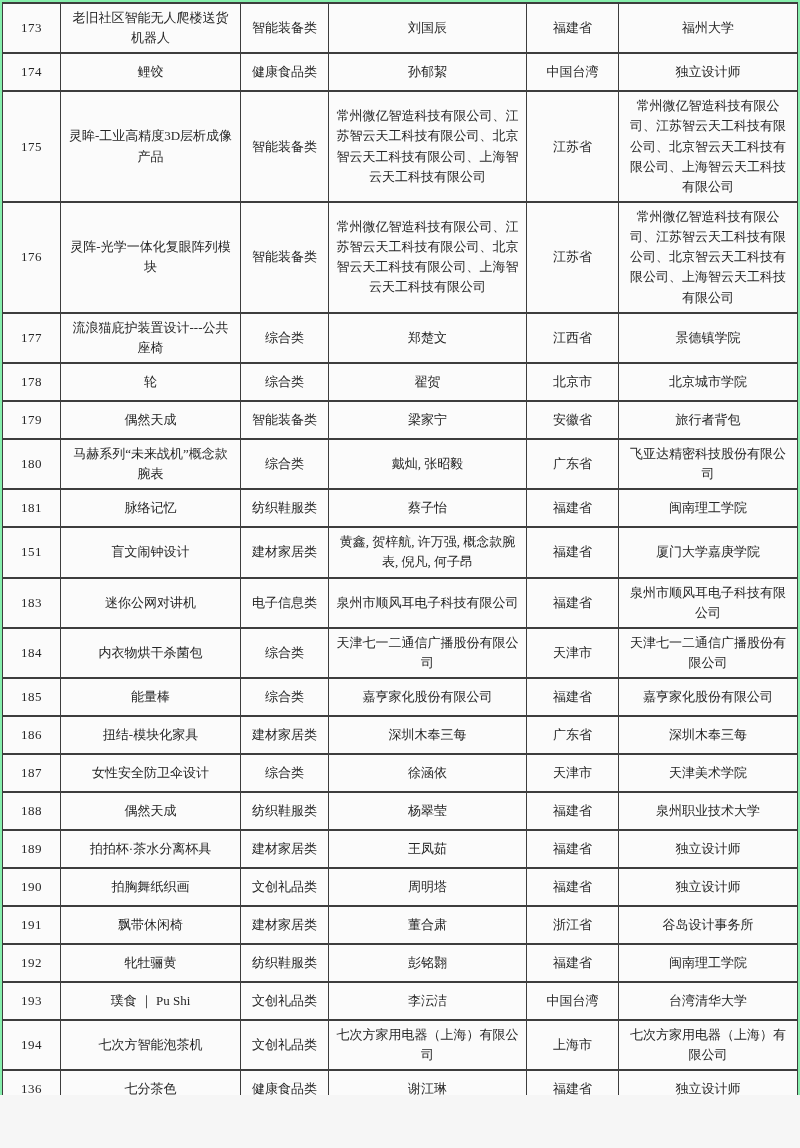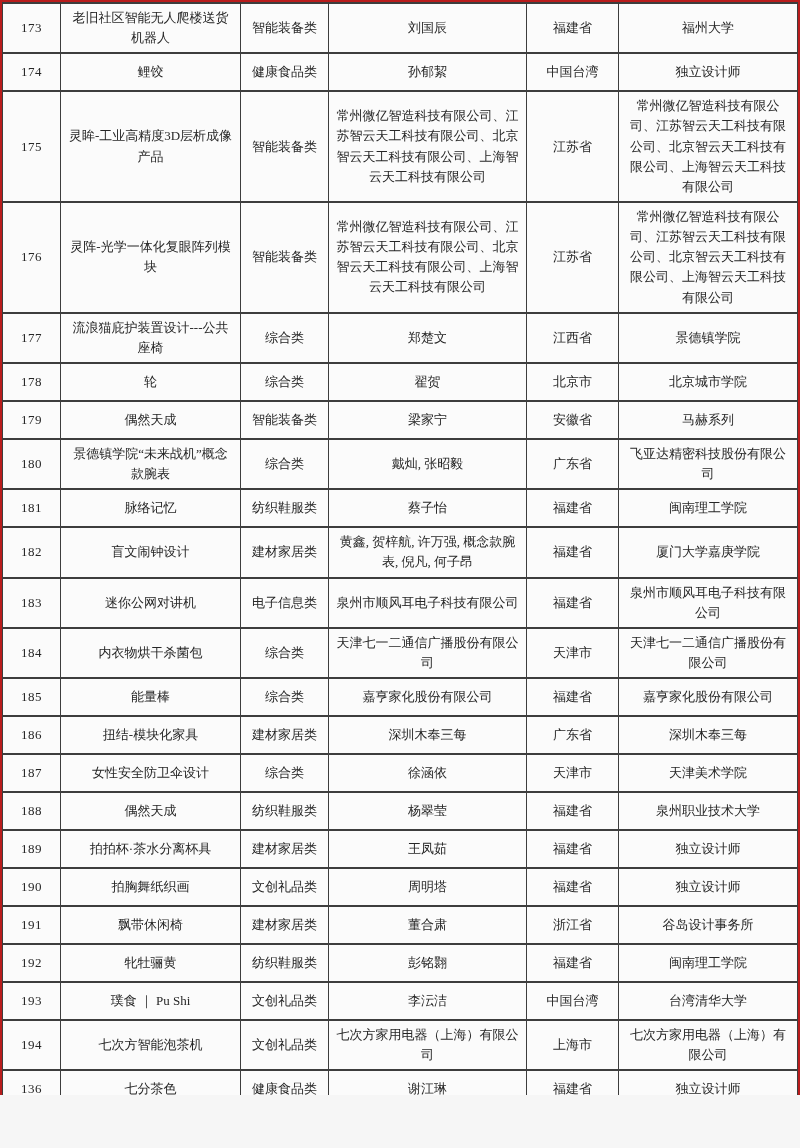--- a/index.html
+++ b/index.html
@@ -12,7 +12,7 @@
     width: 800px;
     height: 1095px;
     box-sizing: border-box;
-    background: #b91c1c;
+    background: #86efac;
     overflow: hidden;
     padding: 2px 3px 2px 2px;
   }

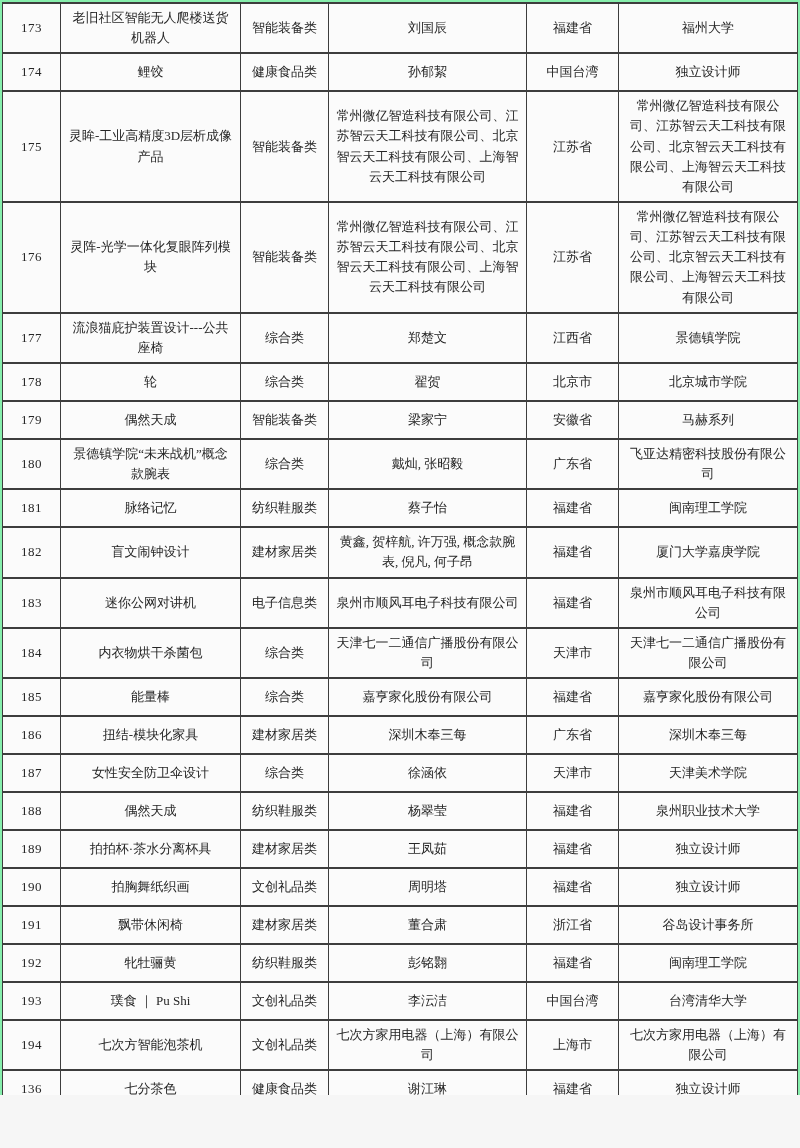--- a/index.html
+++ b/index.html
@@ -120,7 +120,7 @@
     <td class="c-cat">智能装备类</td>
     <td class="c-des">梁家宁</td>
     <td class="c-prov">安徽省</td>
-    <td class="c-org">马赫系列</td>
+    <td class="c-org">旅行者背包</td>
   </tr>
         <tr>
     <td class="c-no">180</td>

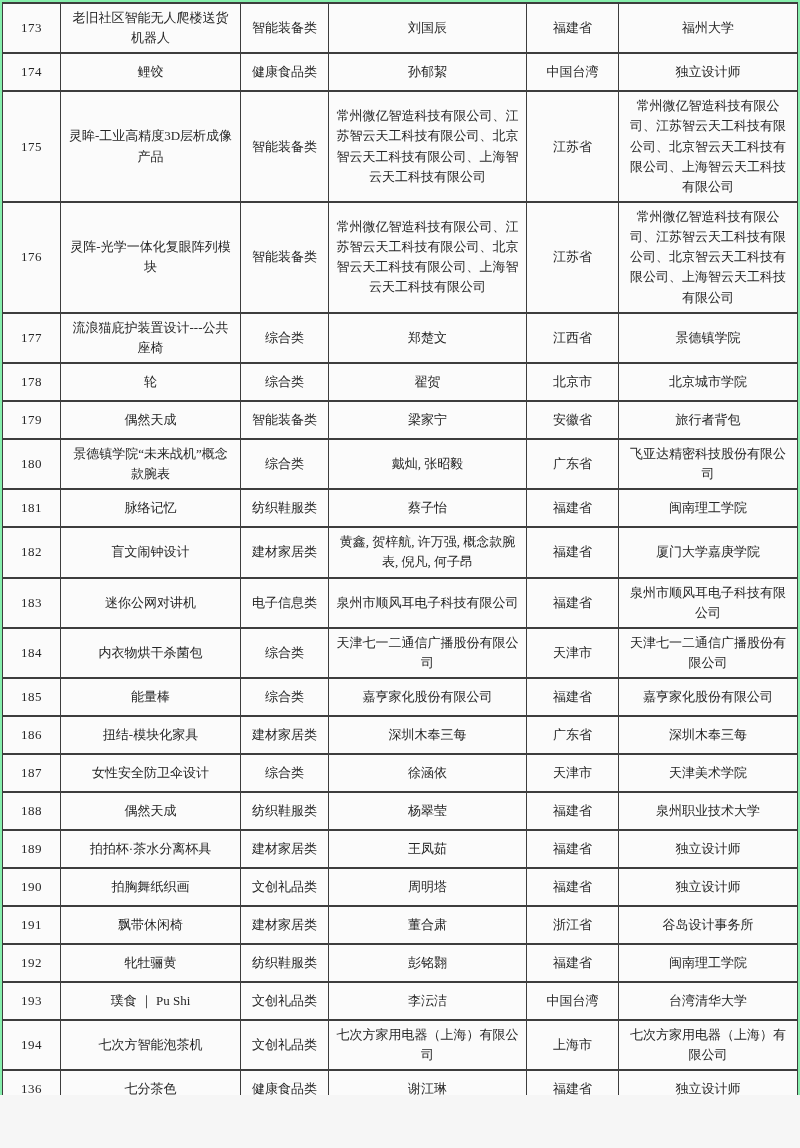--- a/index.html
+++ b/index.html
@@ -124,7 +124,7 @@
   </tr>
         <tr>
     <td class="c-no">180</td>
-    <td class="c-name">景德镇学院“未来战机”概念款腕表</td>
+    <td class="c-name">马赫系列“未来战机”概念款腕表</td>
     <td class="c-cat">综合类</td>
     <td class="c-des">戴灿, 张昭毅</td>
     <td class="c-prov">广东省</td>

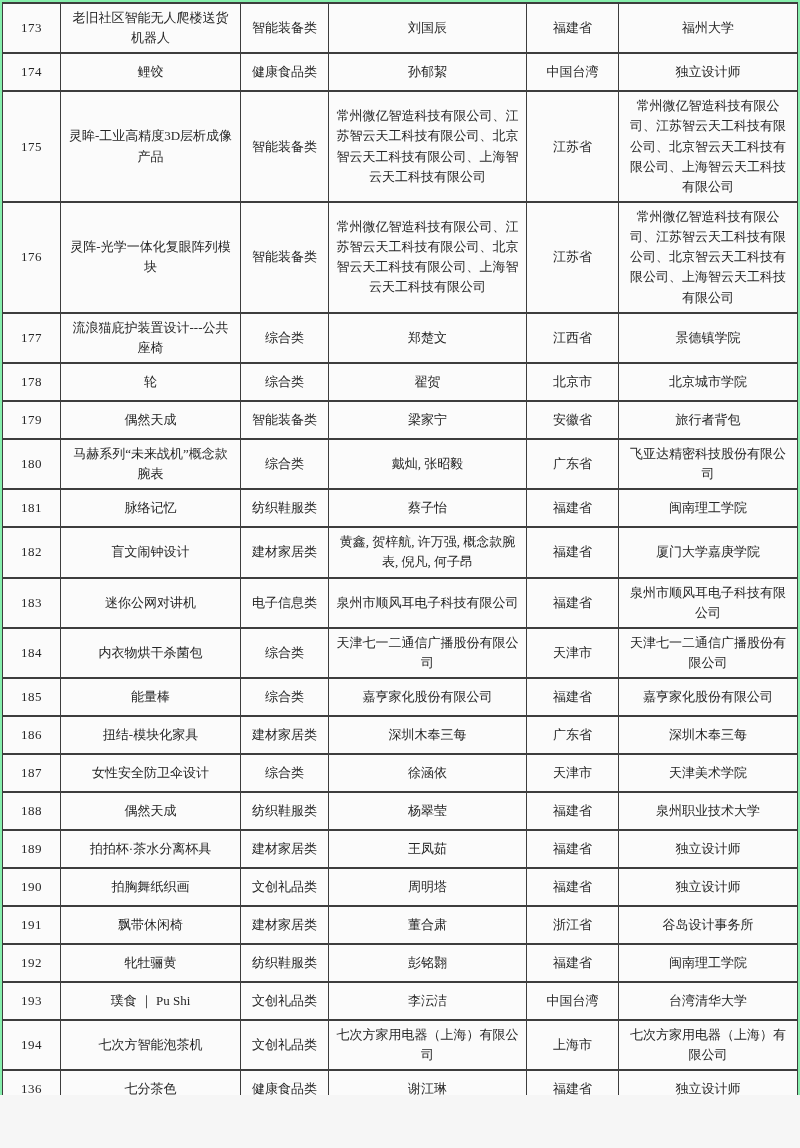--- a/index.html
+++ b/index.html
@@ -139,7 +139,7 @@
     <td class="c-org">闽南理工学院</td>
   </tr>
         <tr>
-    <td class="c-no">182</td>
+    <td class="c-no">151</td>
     <td class="c-name">盲文闹钟设计</td>
     <td class="c-cat">建材家居类</td>
     <td class="c-des">黄鑫, 贺梓航, 许万强, 概念款腕表, 倪凡, 何子昂</td>

